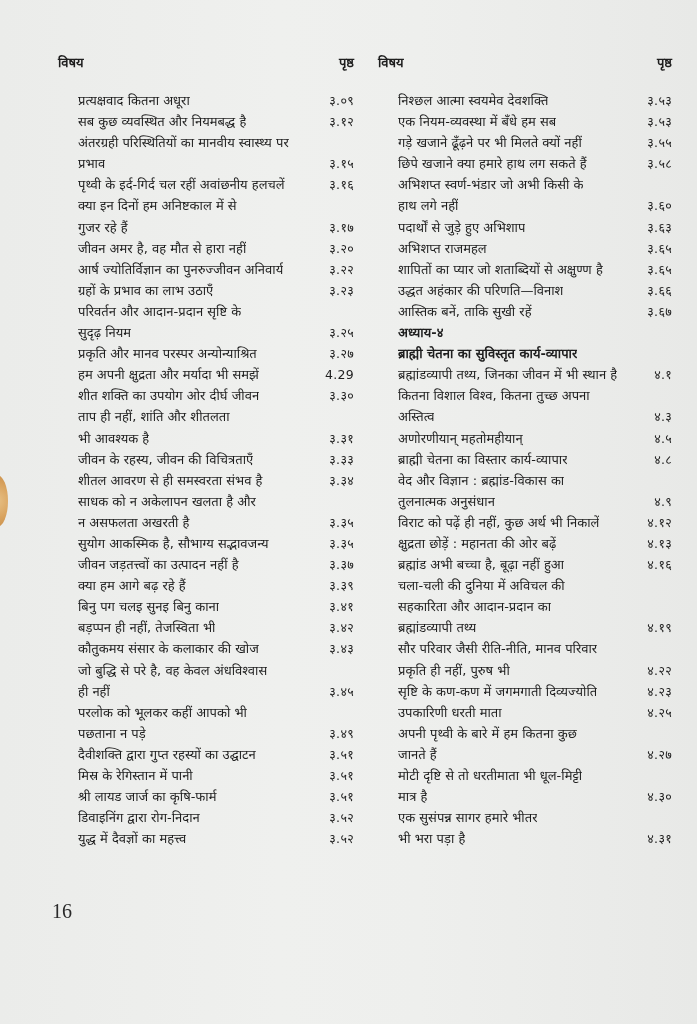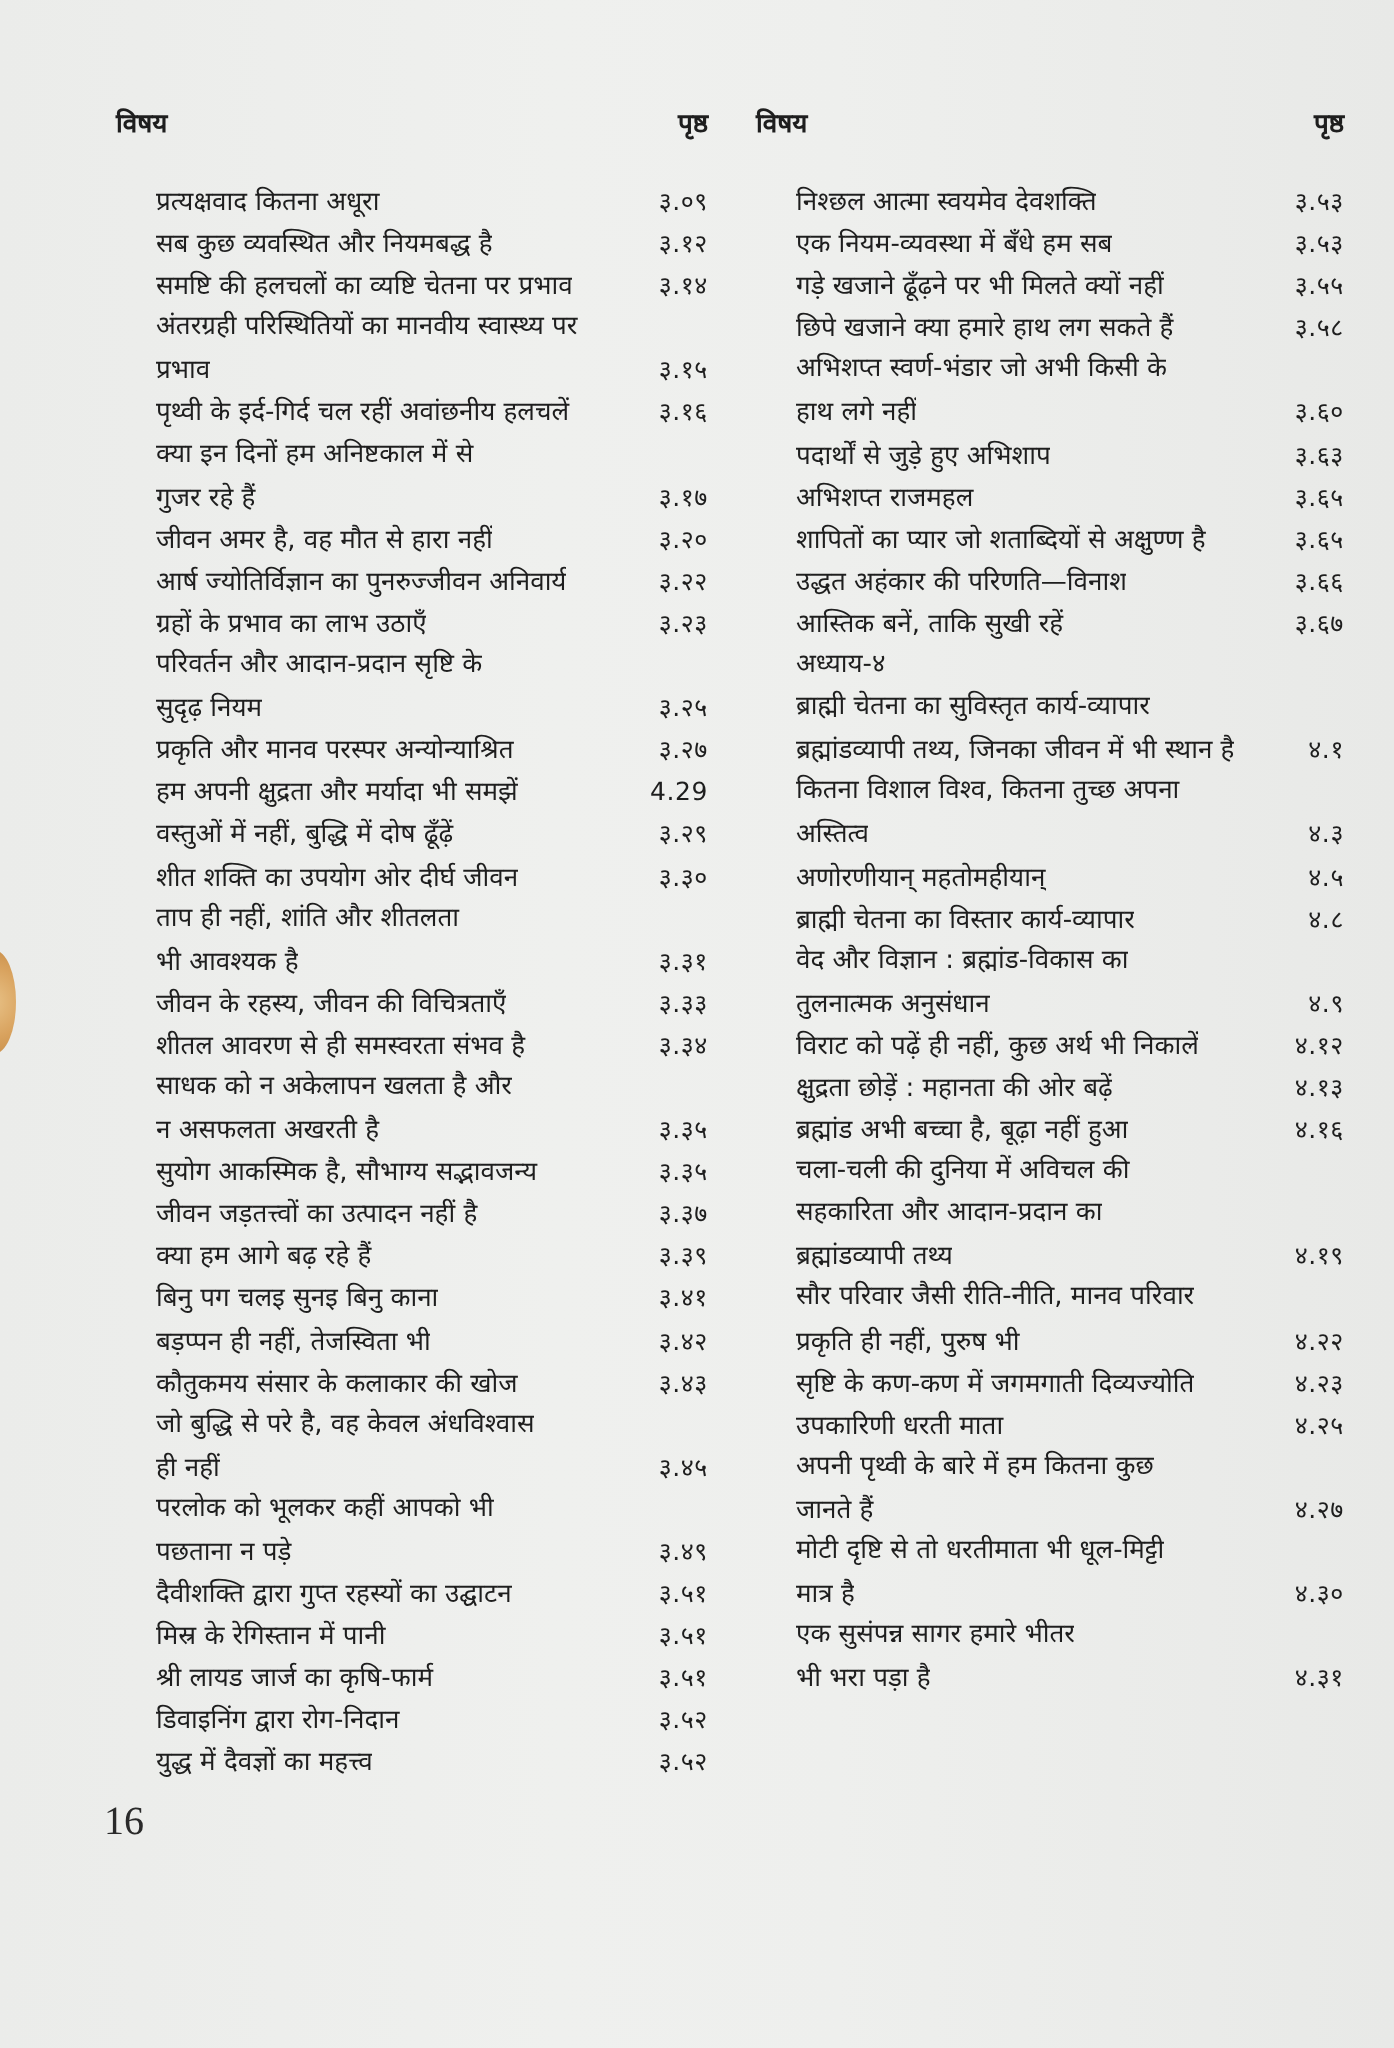--- a/index.html
+++ b/index.html
@@ -92,10 +92,6 @@
           <span class="p">३.१२</span>
         </div>
         <div class="row">
-          <span class="t">समष्टि की हलचलों का व्यष्टि चेतना पर प्रभाव</span>
-          <span class="p">३.१४</span>
-        </div>
-        <div class="row">
           <span class="t">अंतरग्रही परिस्थितियों का मानवीय स्वास्थ्य पर</span>
           <span class="p"></span>
         </div>

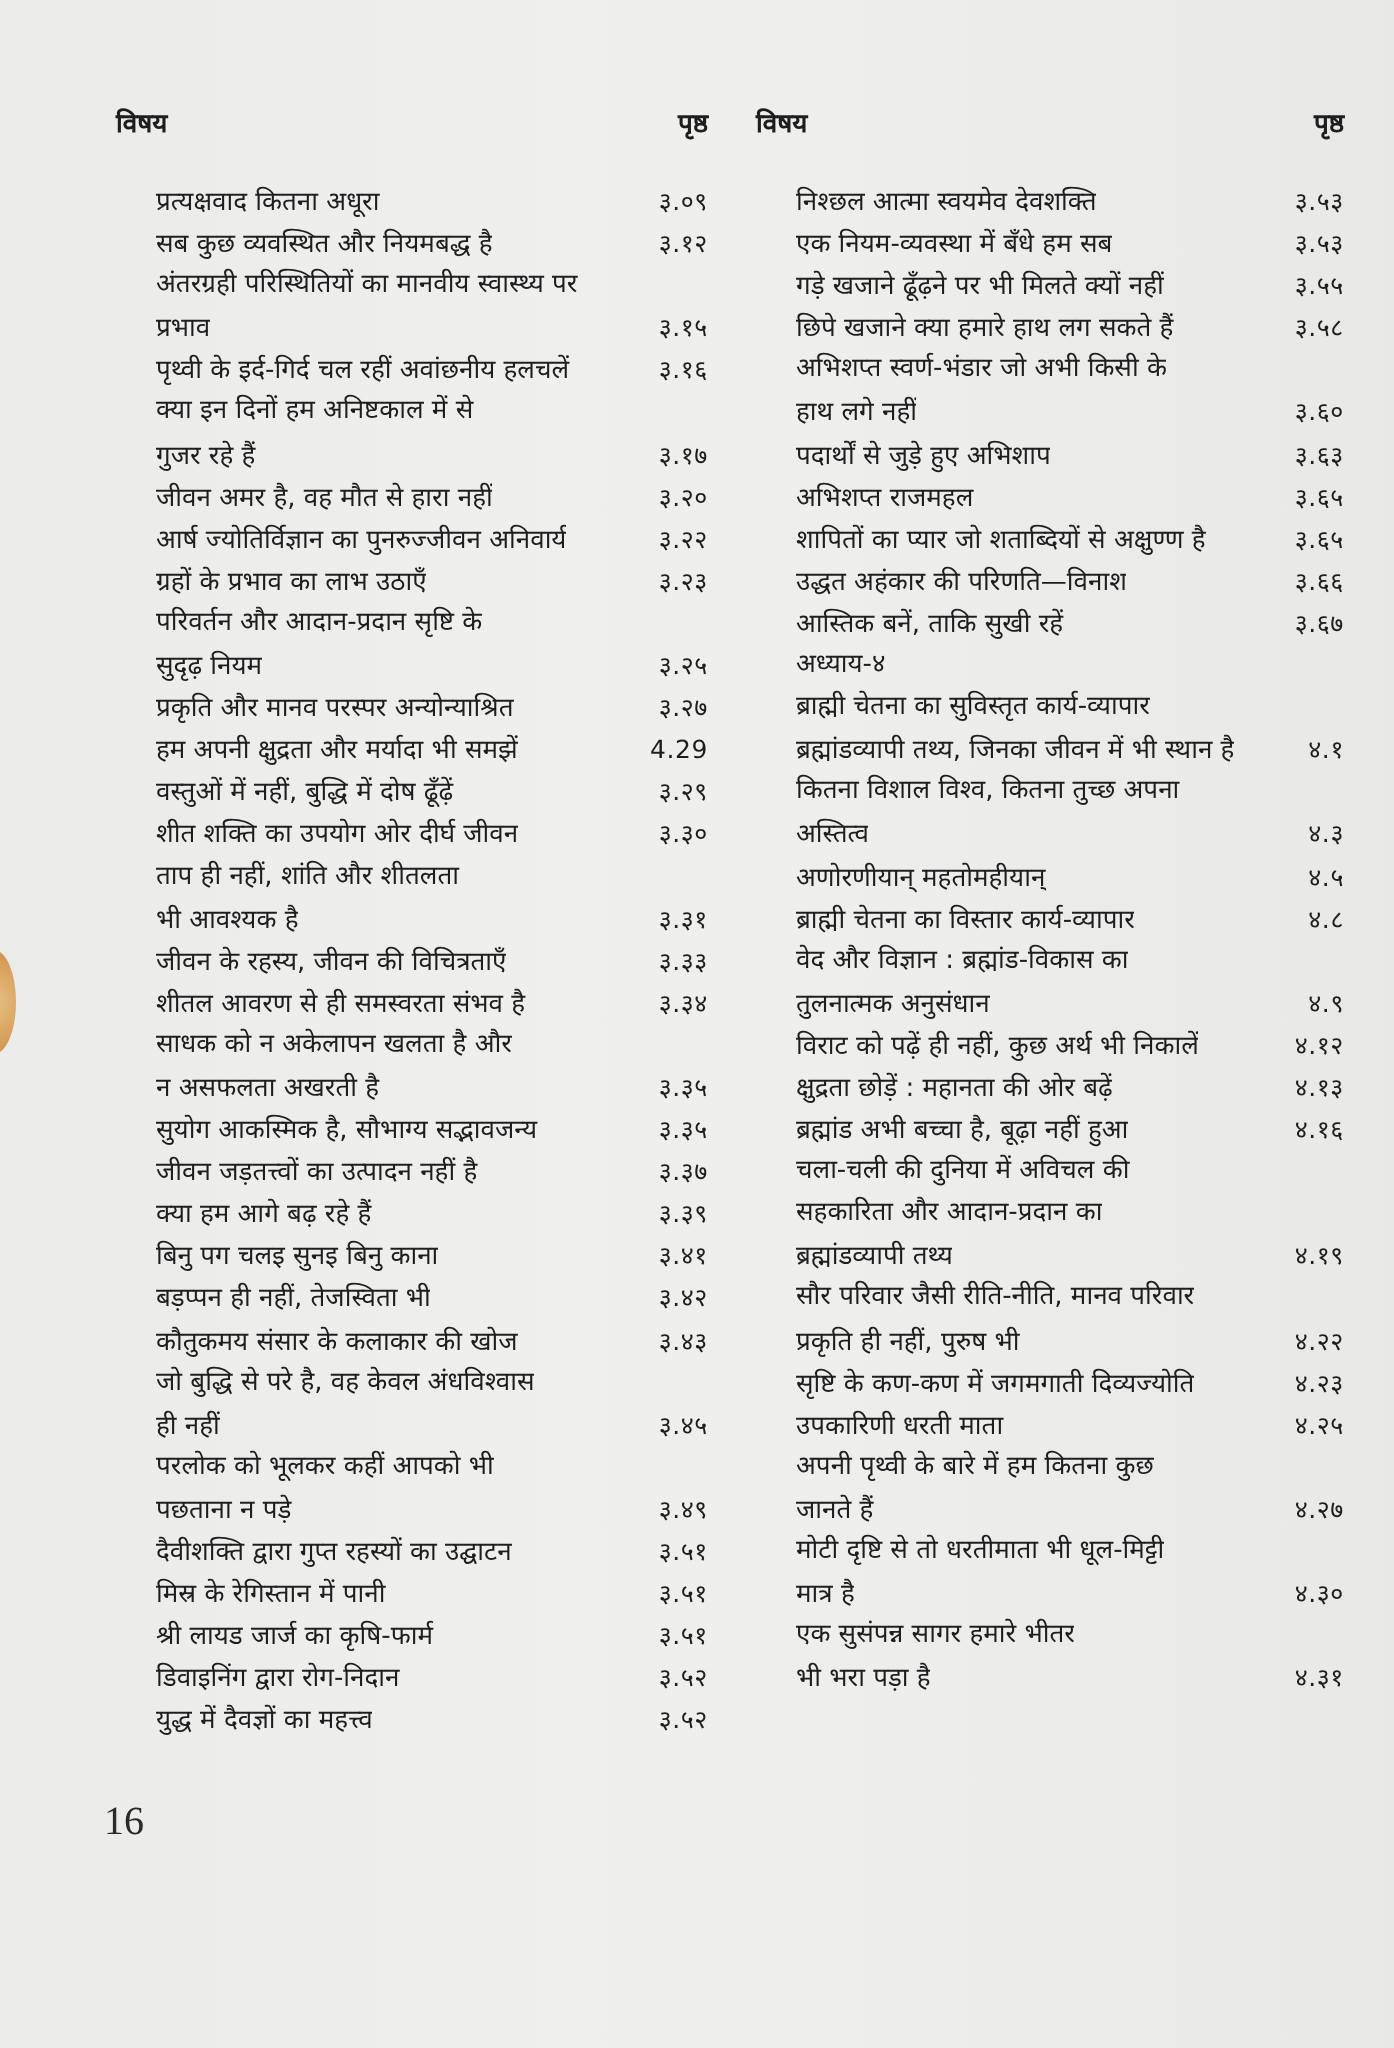--- a/index.html
+++ b/index.html
@@ -61,7 +61,7 @@
     .col-right .row { padding-left: 20px; text-align: center; }
     .row .t { overflow: hidden; }
     .row .p { font-size: 12.5px; letter-spacing: 0.3px; }
-    .row.bold .t { font-weight: normal; }
+    .row.bold .t { font-weight: bold; }
     .page-number {
       position: absolute;
       left: 52px;

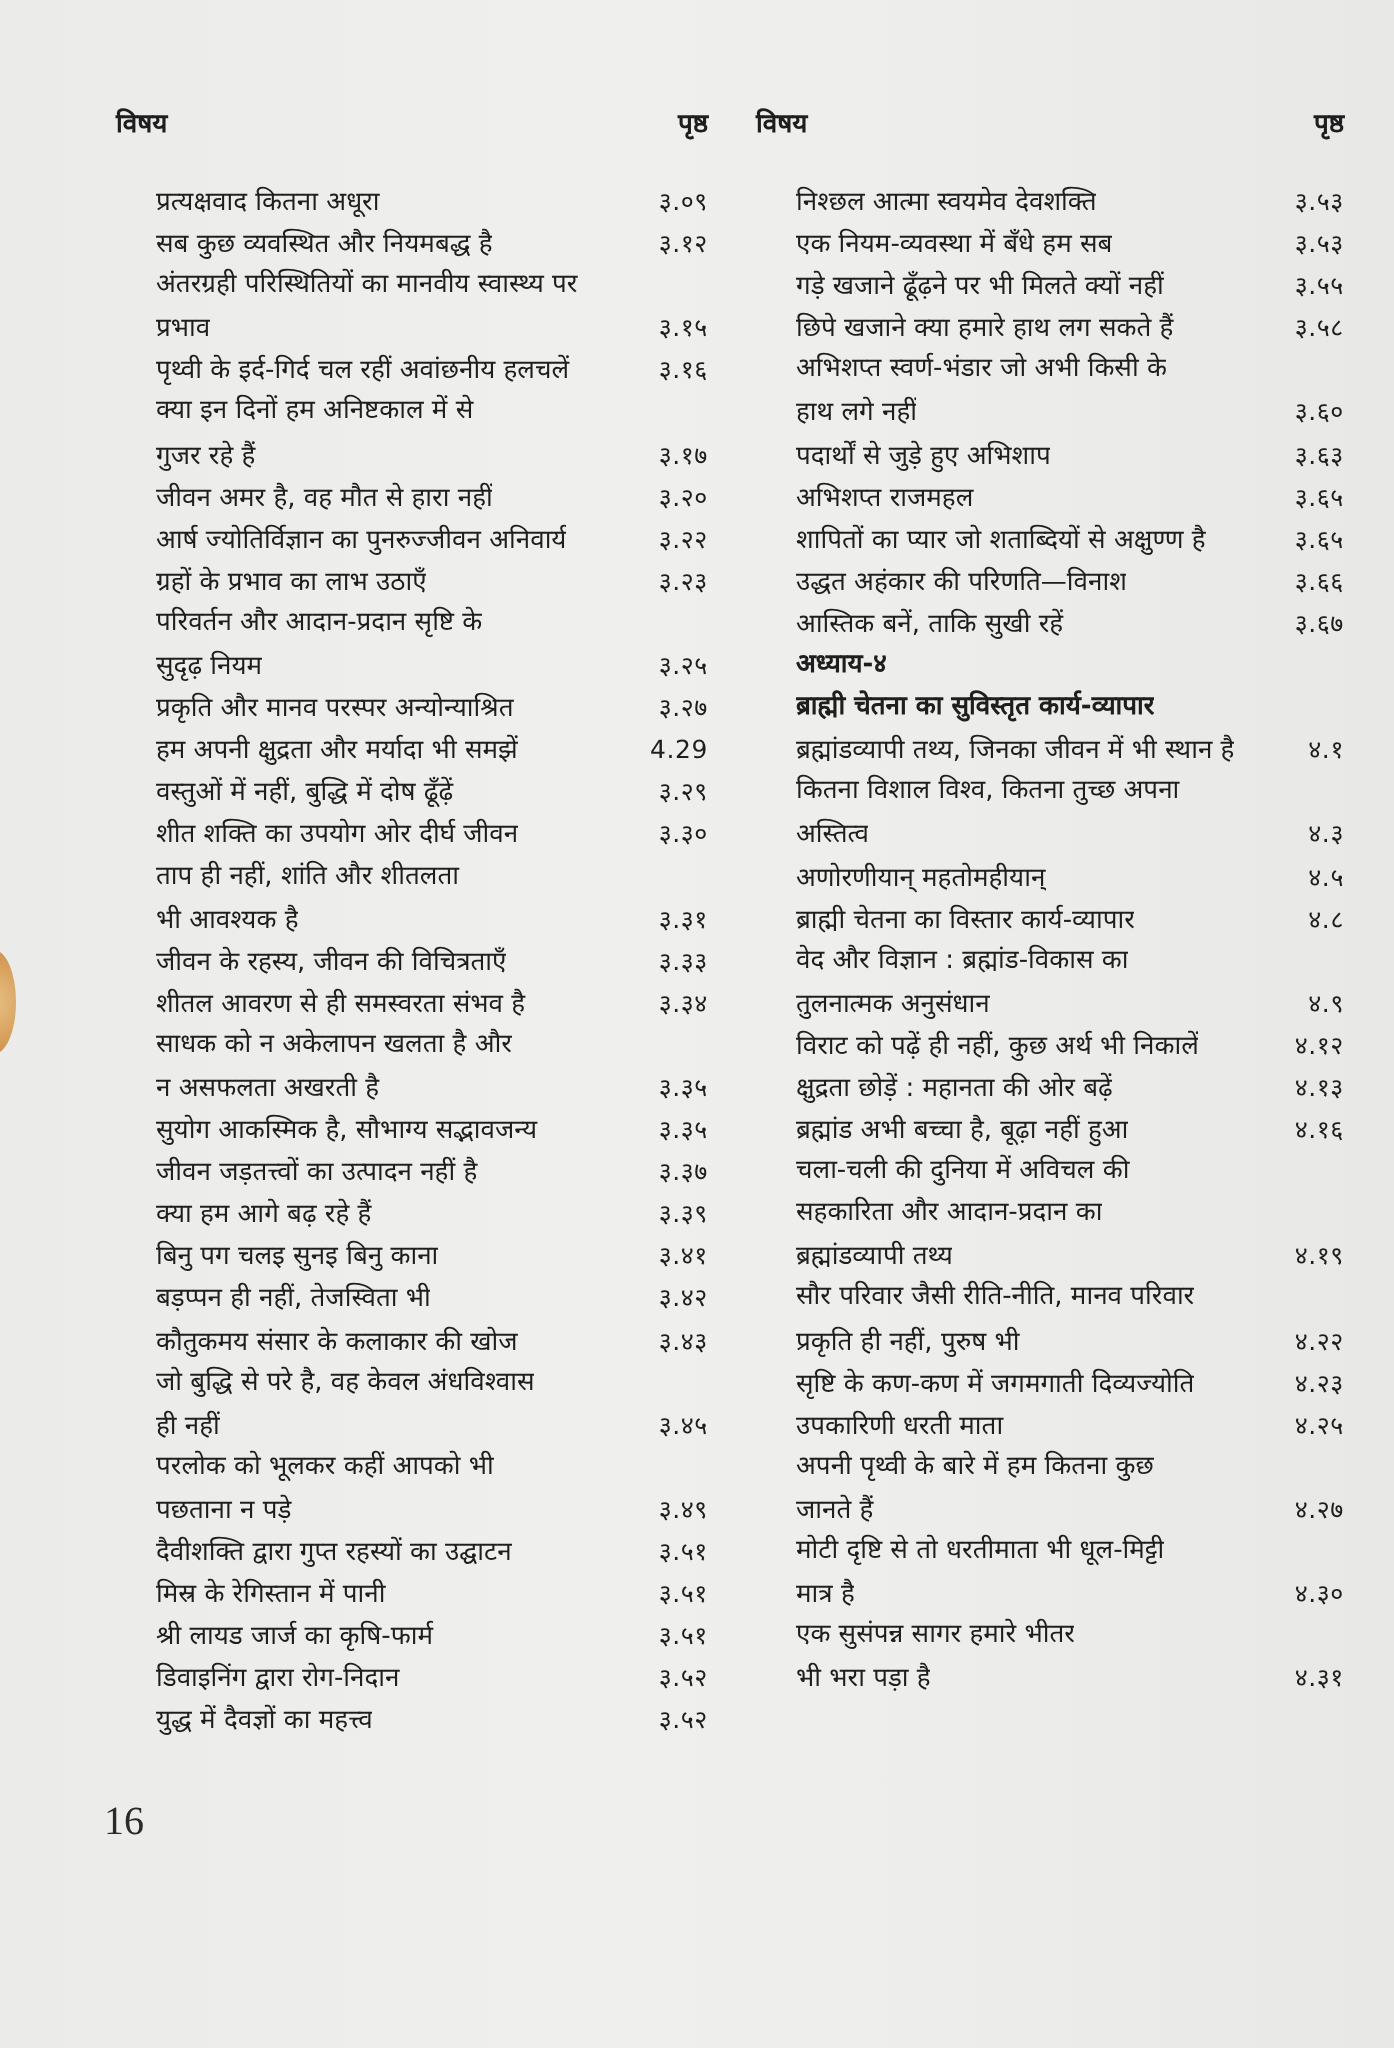--- a/index.html
+++ b/index.html
@@ -140,10 +140,6 @@
           <span class="p">4.29</span>
         </div>
         <div class="row">
-          <span class="t">वस्तुओं में नहीं, बुद्धि में दोष ढूँढ़ें</span>
-          <span class="p">३.२९</span>
-        </div>
-        <div class="row">
           <span class="t">शीत शक्ति का उपयोग ओर दीर्घ जीवन</span>
           <span class="p">३.३०</span>
         </div>

